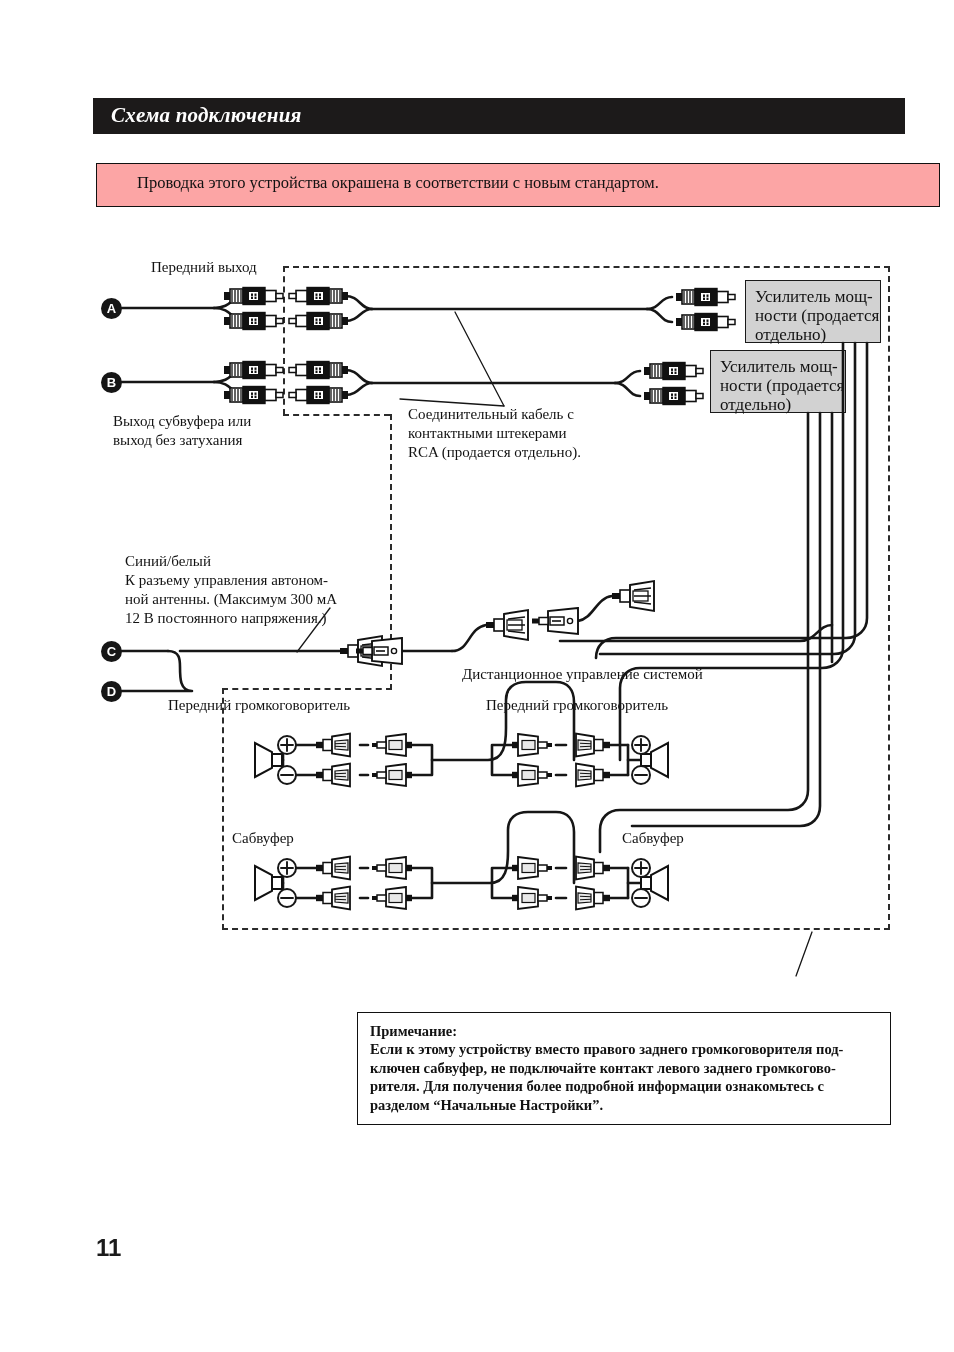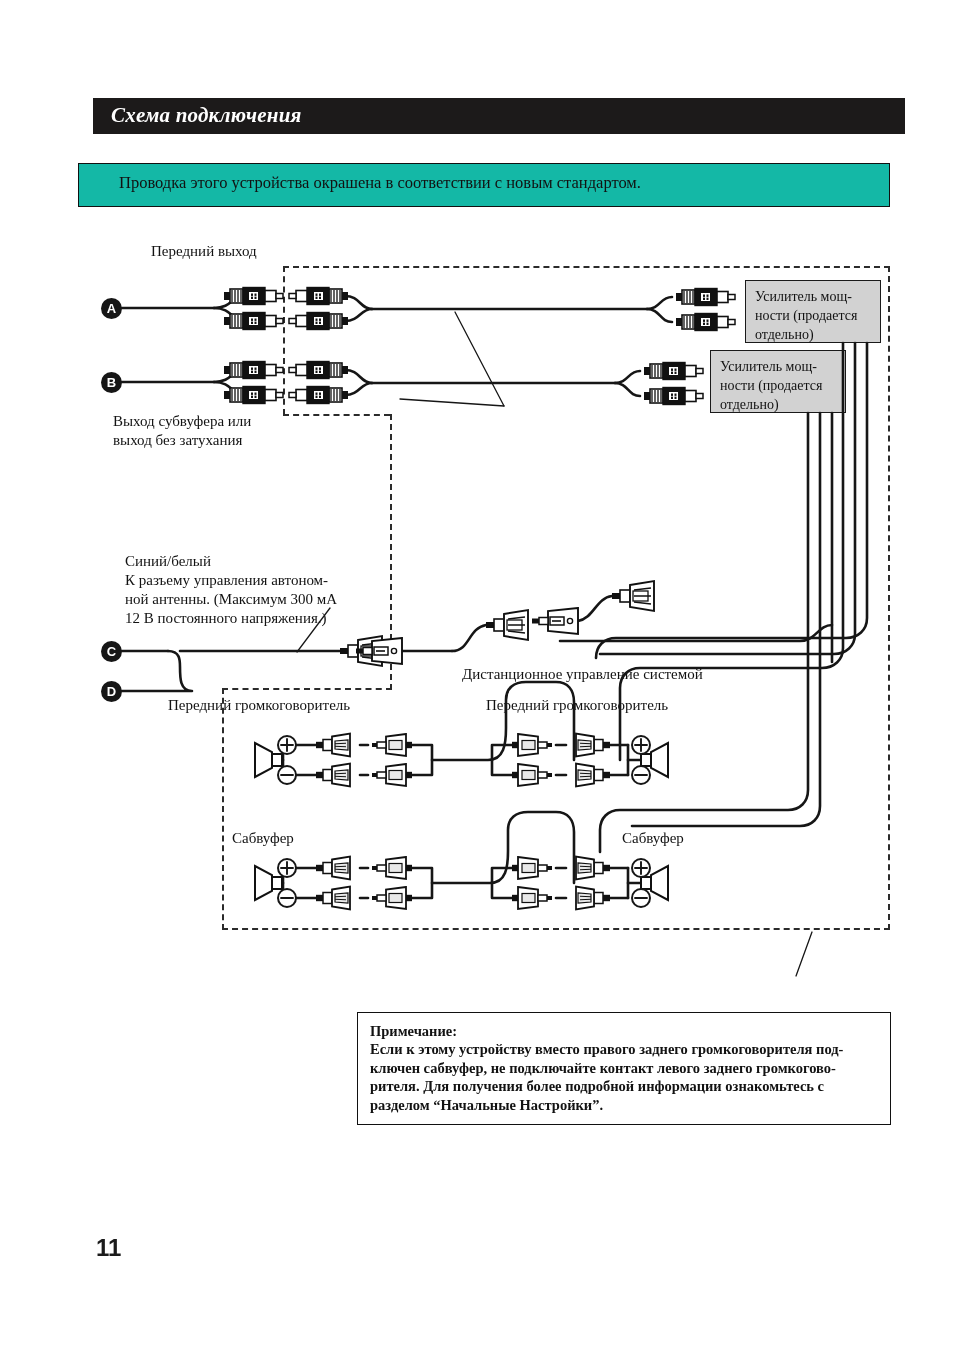--- a/index.html
+++ b/index.html
@@ -15,8 +15,8 @@
             font-style:italic;font-weight:bold;color:#fff;letter-spacing:.2px;
             font-family:"Liberation Serif","DejaVu Serif",serif;}
 
-  .noticebox{position:absolute;left:78px;top:163px;width:810px;height:42px;
-             border:1.4px solid #111;background:#14b8a6;}
+  .noticebox{position:absolute;left:96px;top:163px;width:810px;height:42px;
+             border:1.4px solid #111;background:#fca5a5;padding-left:32px;}
   .noticebox .t{position:absolute;left:40px;top:9px;font-size:16.5px;}
 
   

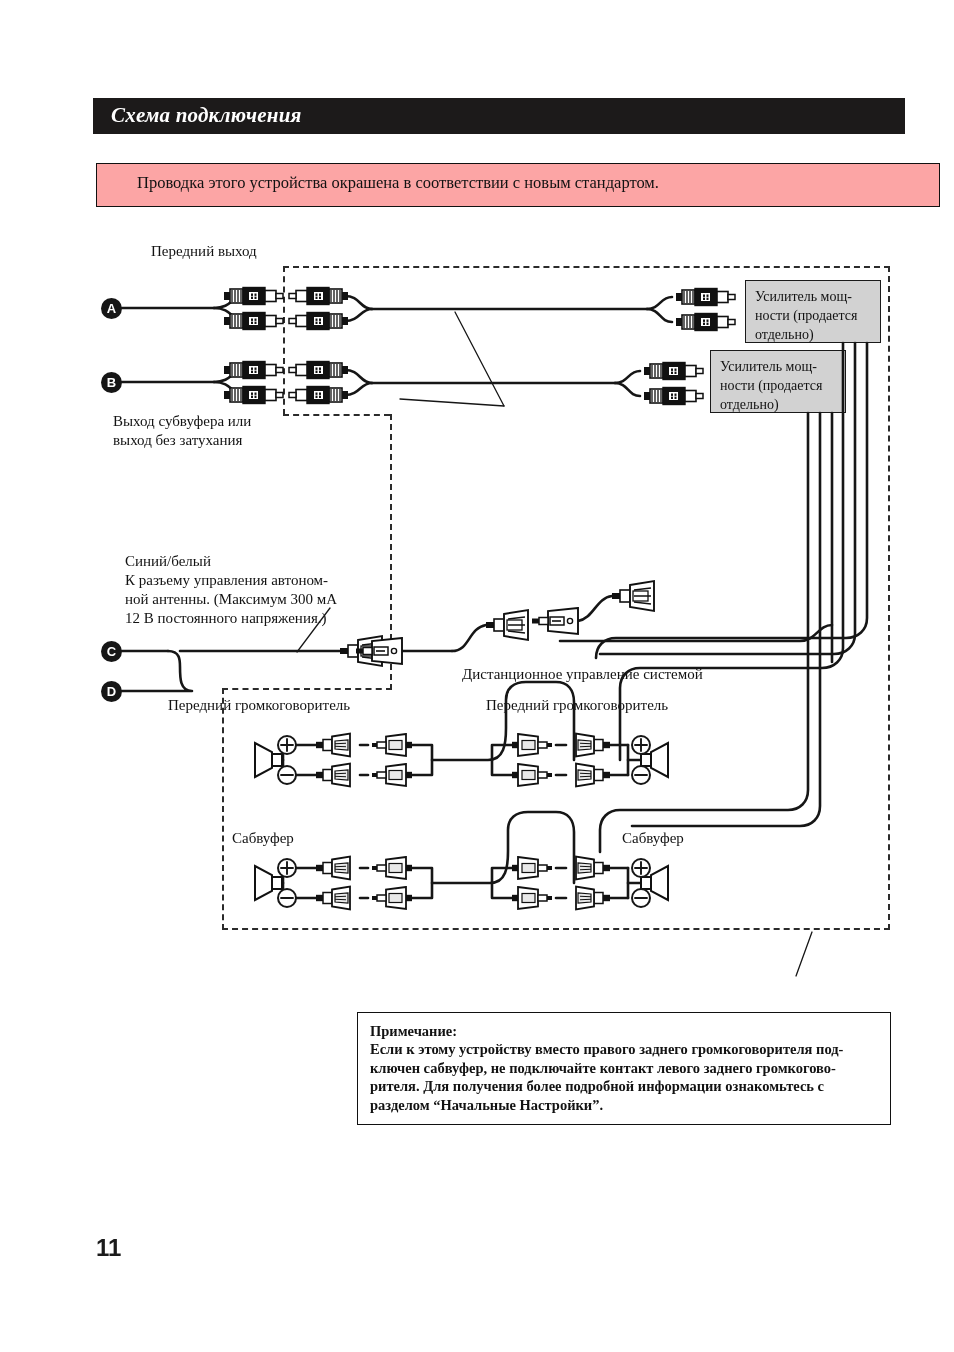--- a/index.html
+++ b/index.html
@@ -75,7 +75,7 @@
   <div class="dashline-h" style="left:222px;top:688px;width:170px;"></div>
   <div class="dashline-v" style="left:222px;top:688px;height:242px;"></div>
 
-  <div class="lbl" style="left:151px;top:242px;">Передний выход</div>
+  <div class="lbl" style="left:151px;top:258px;">Передний выход</div>
   <div class="lbl" style="left:113px;top:412px;">Выход субвуфера или
 выход без затухания</div>
   <div class="lbl" style="left:125px;top:552px;">Синий/белый

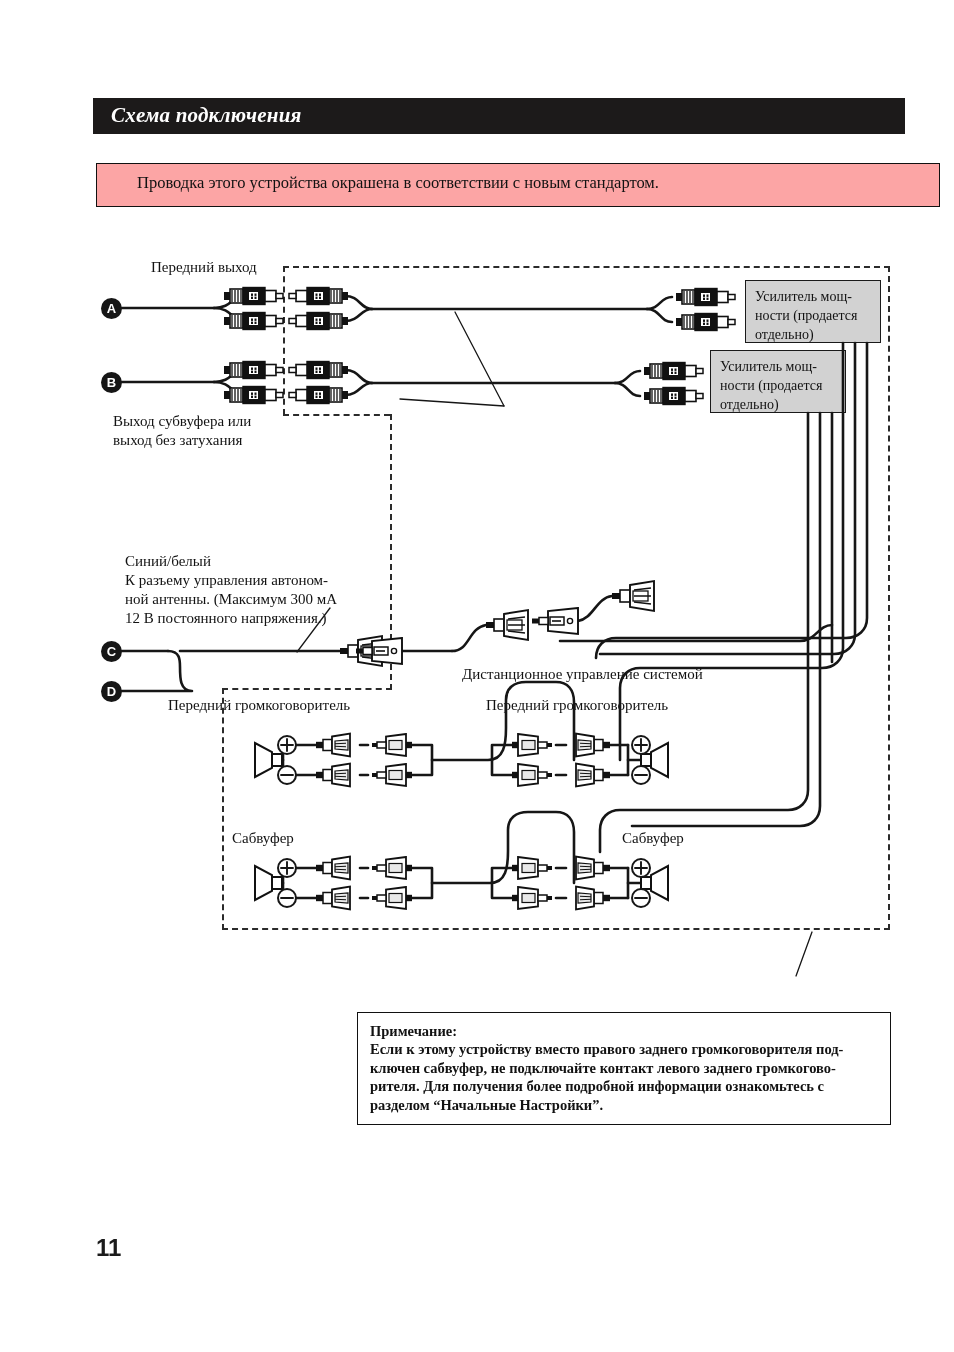--- a/index.html
+++ b/index.html
@@ -32,7 +32,7 @@
 
   
   .ampbox{position:absolute;background:#d2d2d2;border:1.8px solid #1a1a1a;
-          font-size:14px;line-height:19px;padding:6px 8px 5px 9px;
+          font-size:17px;line-height:19px;padding:6px 8px 5px 9px;
           box-sizing:border-box;}
 
   

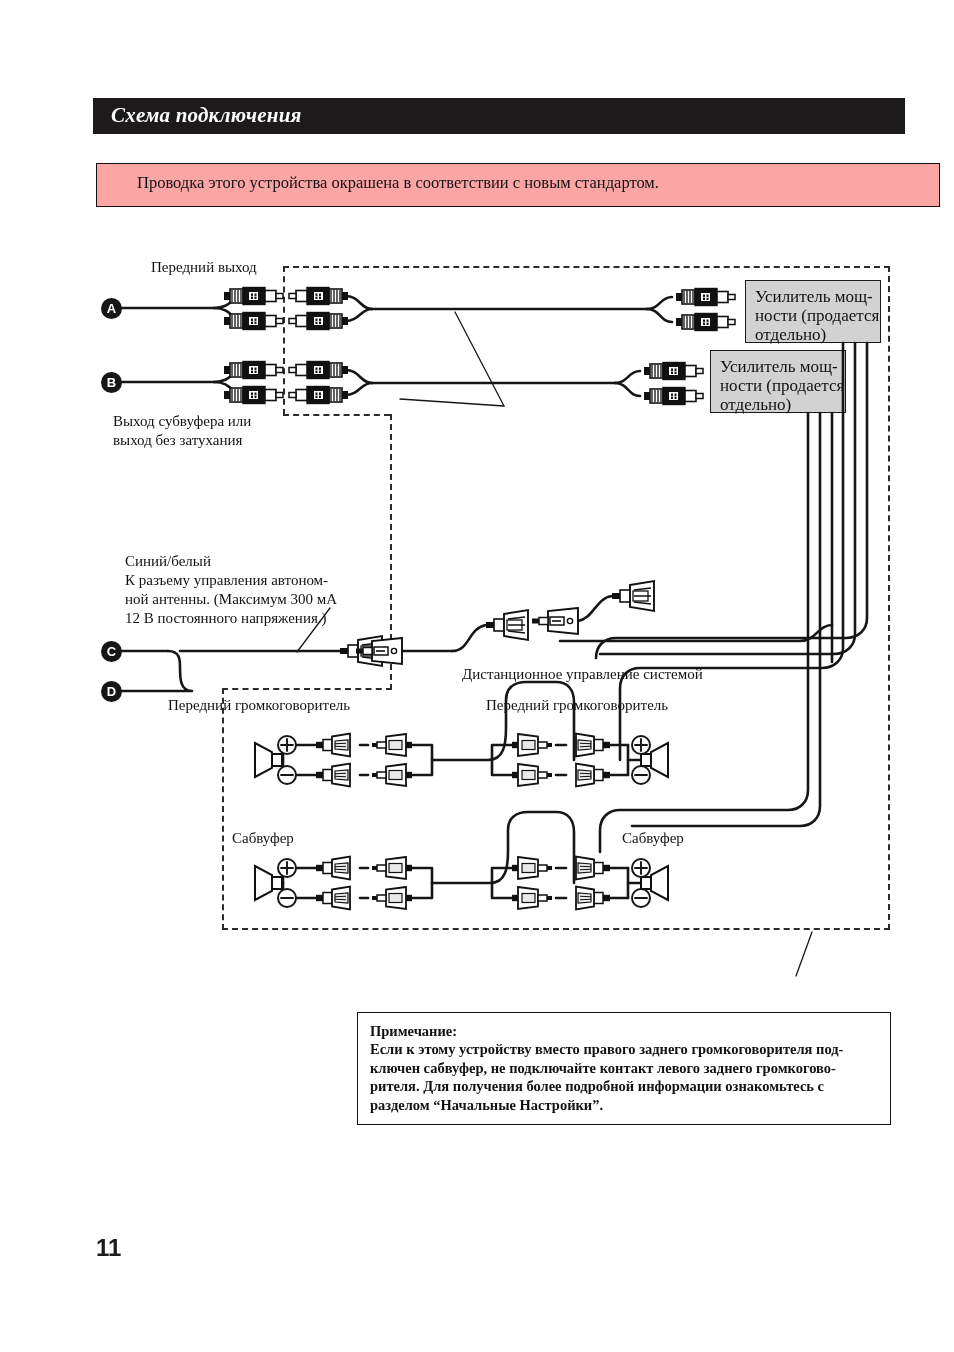--- a/index.html
+++ b/index.html
@@ -78,6 +78,9 @@
   <div class="lbl" style="left:151px;top:258px;">Передний выход</div>
   <div class="lbl" style="left:113px;top:412px;">Выход субвуфера или
 выход без затухания</div>
+  <div class="lbl" style="left:408px;top:405px;">Соединительный кабель с
+контактными штекерами
+RCA (продается отдельно).</div>
   <div class="lbl" style="left:125px;top:552px;">Синий/белый
 К разъему управления автоном-
 ной антенны. (Максимум 300 мА

